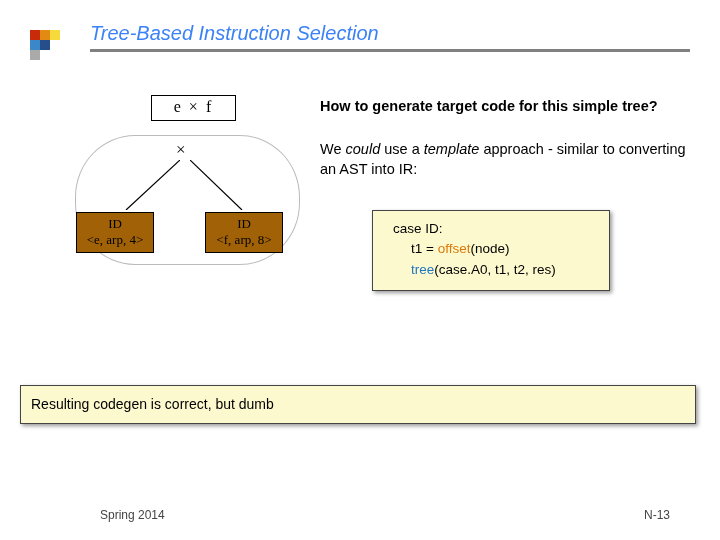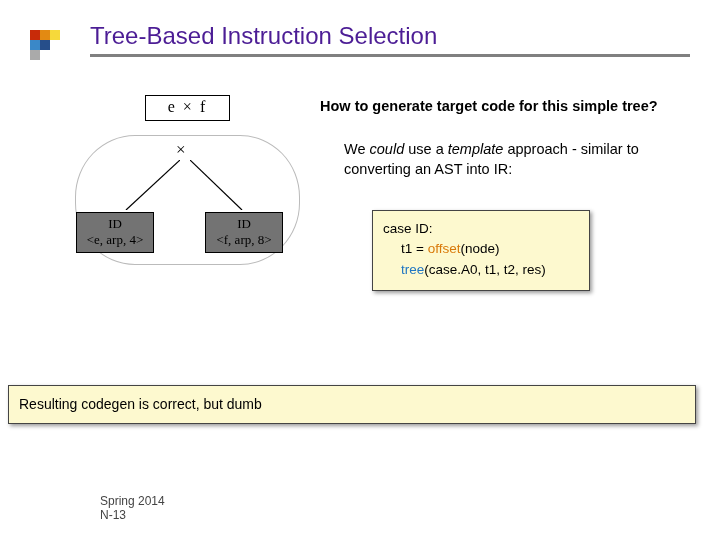--- a/index.html
+++ b/index.html
@@ -17,10 +17,11 @@
     height: 52px;
   }
   .title-text {
-    font-size: 24px;
-    font-family: Verdana, sans-serif;
-    color: #4c1d95;
+    font-size: 20px;
+    font-family: Verdana, sans-serif;
+    color: #3b82f6;
     padding-bottom: 2px;
+    font-style: italic;
   }
   .title-underline {
     height: 3px;

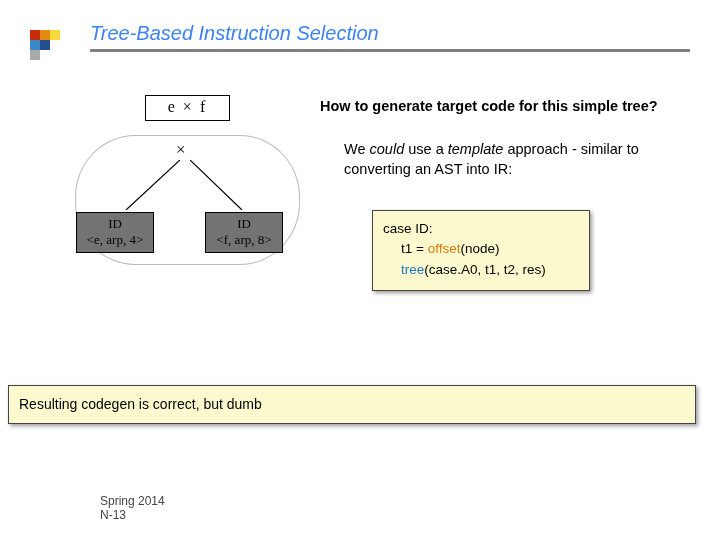--- a/index.html
+++ b/index.html
@@ -50,7 +50,7 @@
   
   .expr-box {
     position: absolute;
-    left: 145px; top: 95px;
+    left: 151px; top: 95px;
     width: 85px; height: 26px;
     border: 1px solid #000;
     font-family: "Times New Roman", serif;

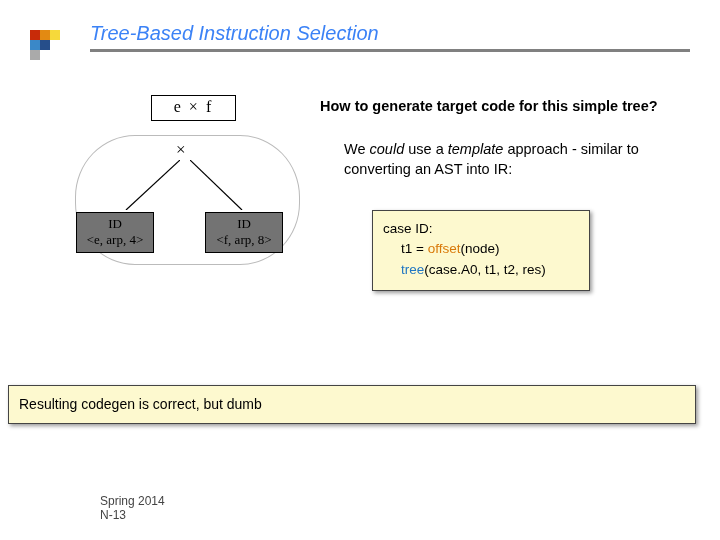--- a/index.html
+++ b/index.html
@@ -74,7 +74,6 @@
     font-size: 14.5px;
     font-family: Verdana, sans-serif;
     line-height: 1.35;
-    margin-left: 24px;
   }
   .we-could .ital { font-style: italic; }
 

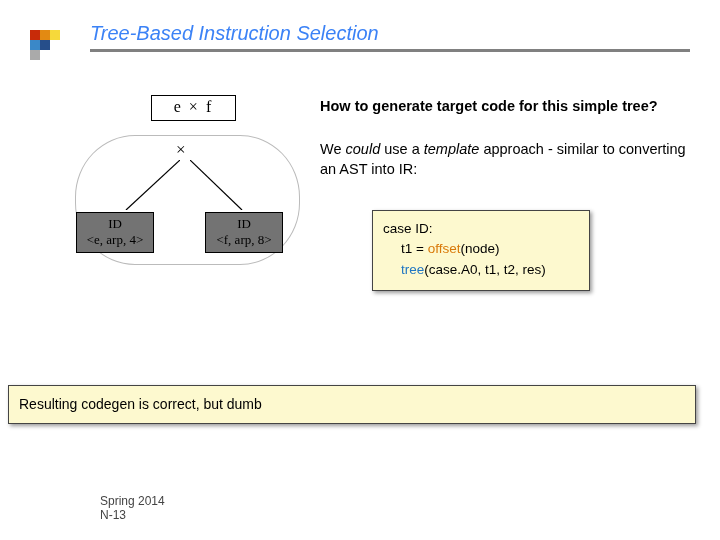--- a/index.html
+++ b/index.html
@@ -109,7 +109,7 @@
     font-size: 13px;
     text-align: center;
     line-height: 1.25;
-    background: #737373;
+    background: #a16207;
   }
   .leaf-left { left: 76px; top: 212px; width: 78px; }
   .leaf-right { left: 205px; top: 212px; width: 78px; }

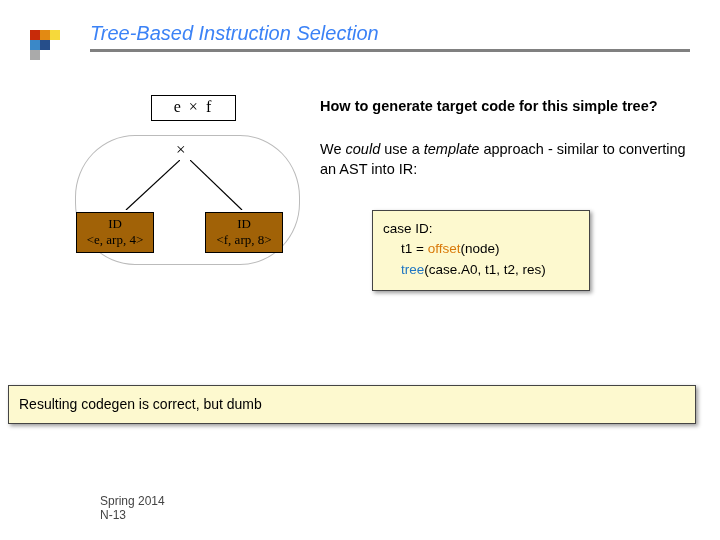--- a/index.html
+++ b/index.html
@@ -118,11 +118,11 @@
   .code-box {
     position: absolute;
     left: 372px; top: 210px;
-    width: 218px;
+    width: 238px;
     background: #fdf9cf;
     border: 1px solid #444;
     box-shadow: 2px 2px 4px rgba(0,0,0,0.4);
-    padding: 8px 10px 10px 10px;
+    padding: 8px 10px 10px 20px;
     font-family: Verdana, sans-serif;
     font-size: 13.5px;
     line-height: 1.5;

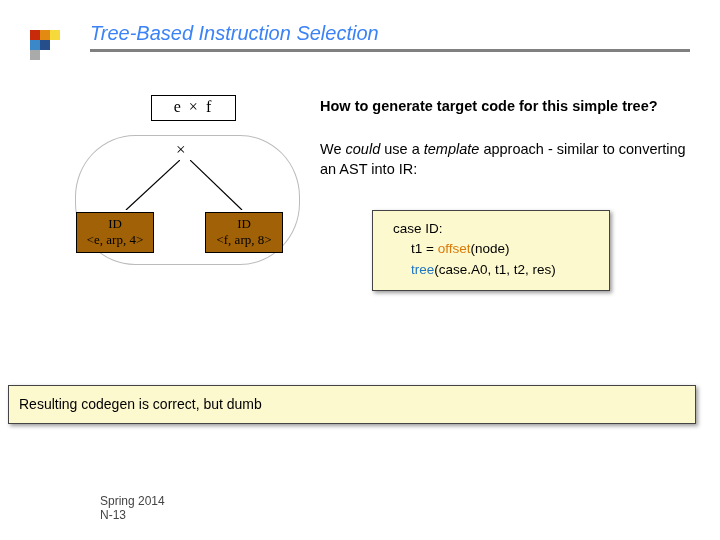--- a/index.html
+++ b/index.html
@@ -134,7 +134,7 @@
   
   .result-box {
     position: absolute;
-    left: 8px; top: 385px; right: 24px;
+    left: 20px; top: 385px; right: 24px;
     background: #fdf9cf;
     border: 1px solid #444;
     box-shadow: 2px 2px 4px rgba(0,0,0,0.4);

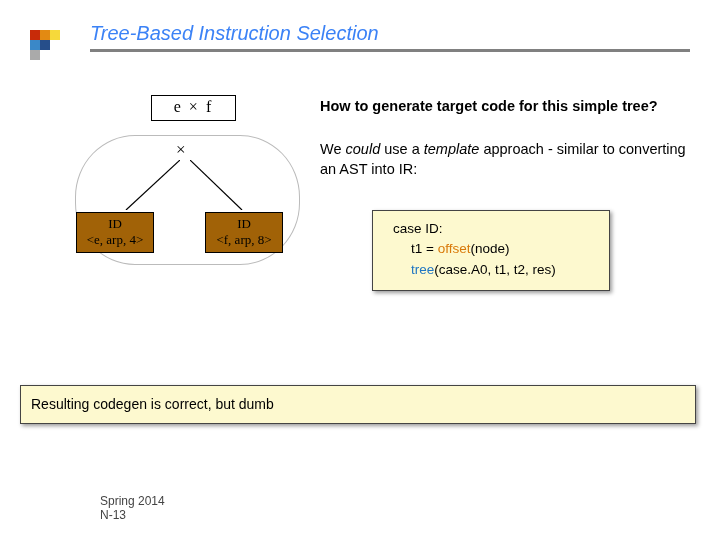--- a/index.html
+++ b/index.html
@@ -154,7 +154,6 @@
     font-family: Verdana, sans-serif;
     color: #444;
     padding: 0 50px 0 100px;
-    flex-direction: column;
   }
 </style>
 </head>

